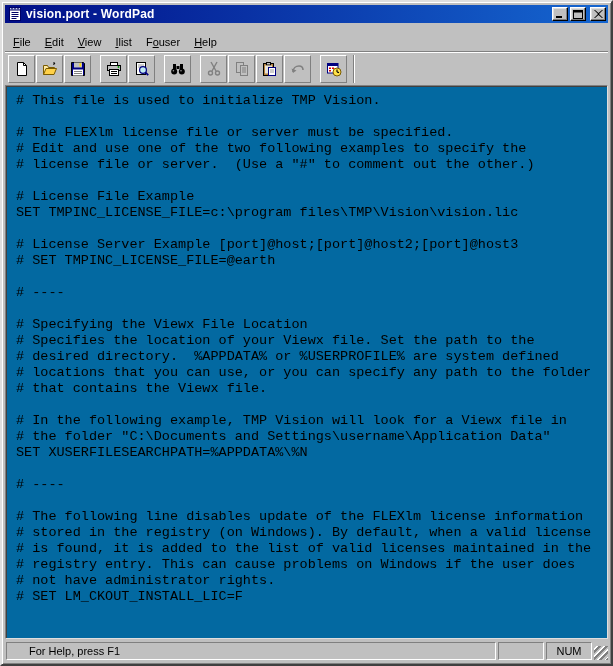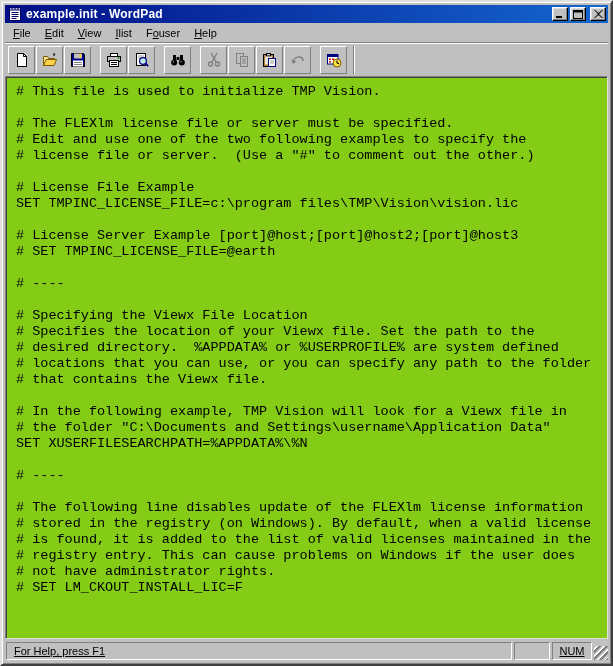--- a/index.html
+++ b/index.html
@@ -113,7 +113,7 @@
       <line x1="4.5" y1="10.5" x2="11.5" y2="10.5" stroke="#000066"></line>
       <line x1="4.5" y1="12.5" x2="9.5" y2="12.5" stroke="#000066"></line>
     </svg>
-    <div class="title-text">example.init - WordPad</div>
+    <div class="title-text">vision.port - WordPad</div>
     <div class="win-buttons">
       <button class="win-btn">
         <svg width="10" height="8" viewBox="0 0 10 8">

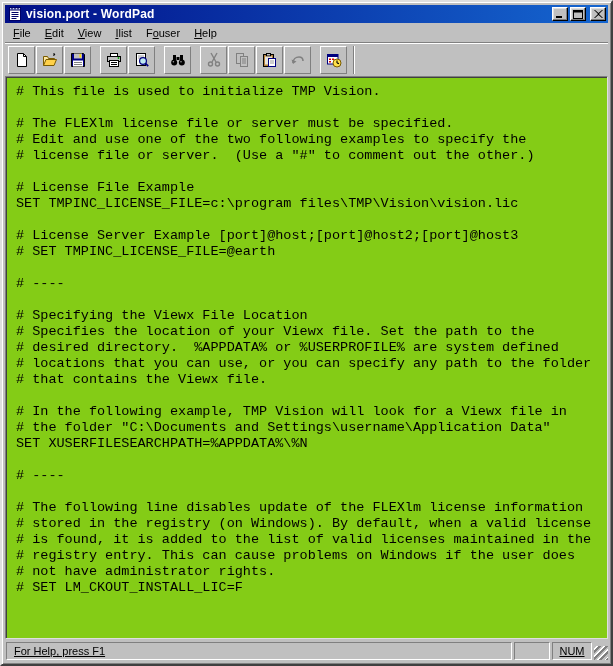--- a/index.html
+++ b/index.html
@@ -41,7 +41,7 @@
     height:18px;flex:0 0 18px;
     display:flex;align-items:center;
     font-size:11px;color:#000;
-    padding-left:1px;margin-top:1px;
+    padding-left:1px;margin-top:10px;
   }
   .menu-item{padding:2px 7px;cursor:default;}
   .menu-item .u{text-decoration:underline;}

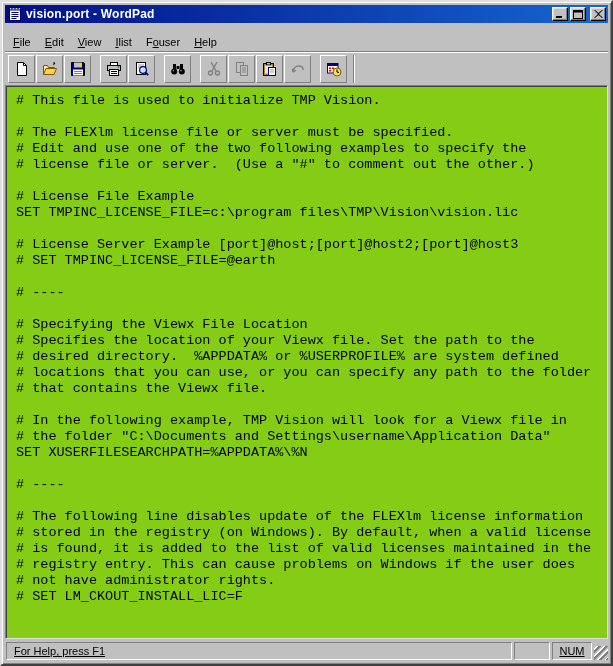--- a/index.html
+++ b/index.html
@@ -66,7 +66,7 @@
 
   
   .document{
-    flex:1 1 auto;background:#84cc16;overflow:hidden;
+    flex:1 1 auto;background:#0369a1;overflow:hidden;
     border:1px solid;border-color:#808080 #dfdfdf #dfdfdf #808080;
     box-shadow:inset 1px 1px 0 #404040;
   }

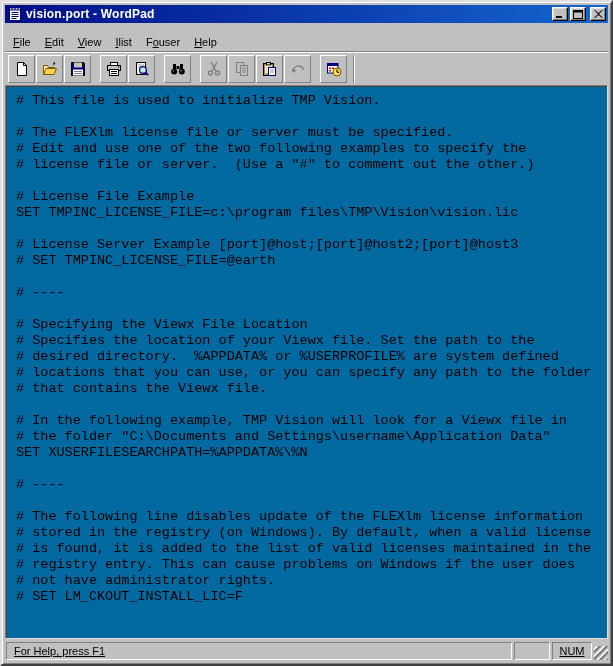--- a/index.html
+++ b/index.html
@@ -84,8 +84,8 @@
   }
   .status-panel{
     border:1px solid;border-color:#808080 #fff #fff #808080;
-    display:flex;align-items:center;padding:0 7px;
-    white-space:nowrap;overflow:hidden;text-decoration:underline;
+    display:flex;align-items:center;padding:0 22px;
+    white-space:nowrap;overflow:hidden;
   }
   .status-main{flex:1 1 auto;}
   .status-small{flex:0 0 36px;width:36px;}

